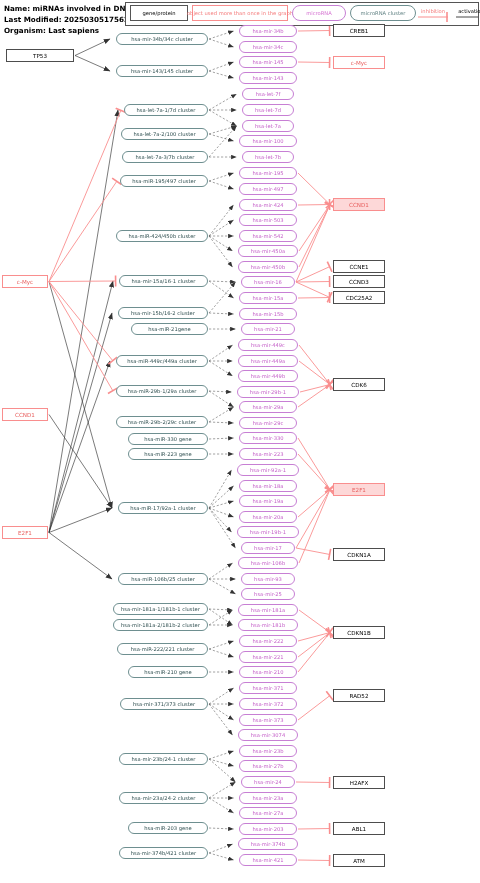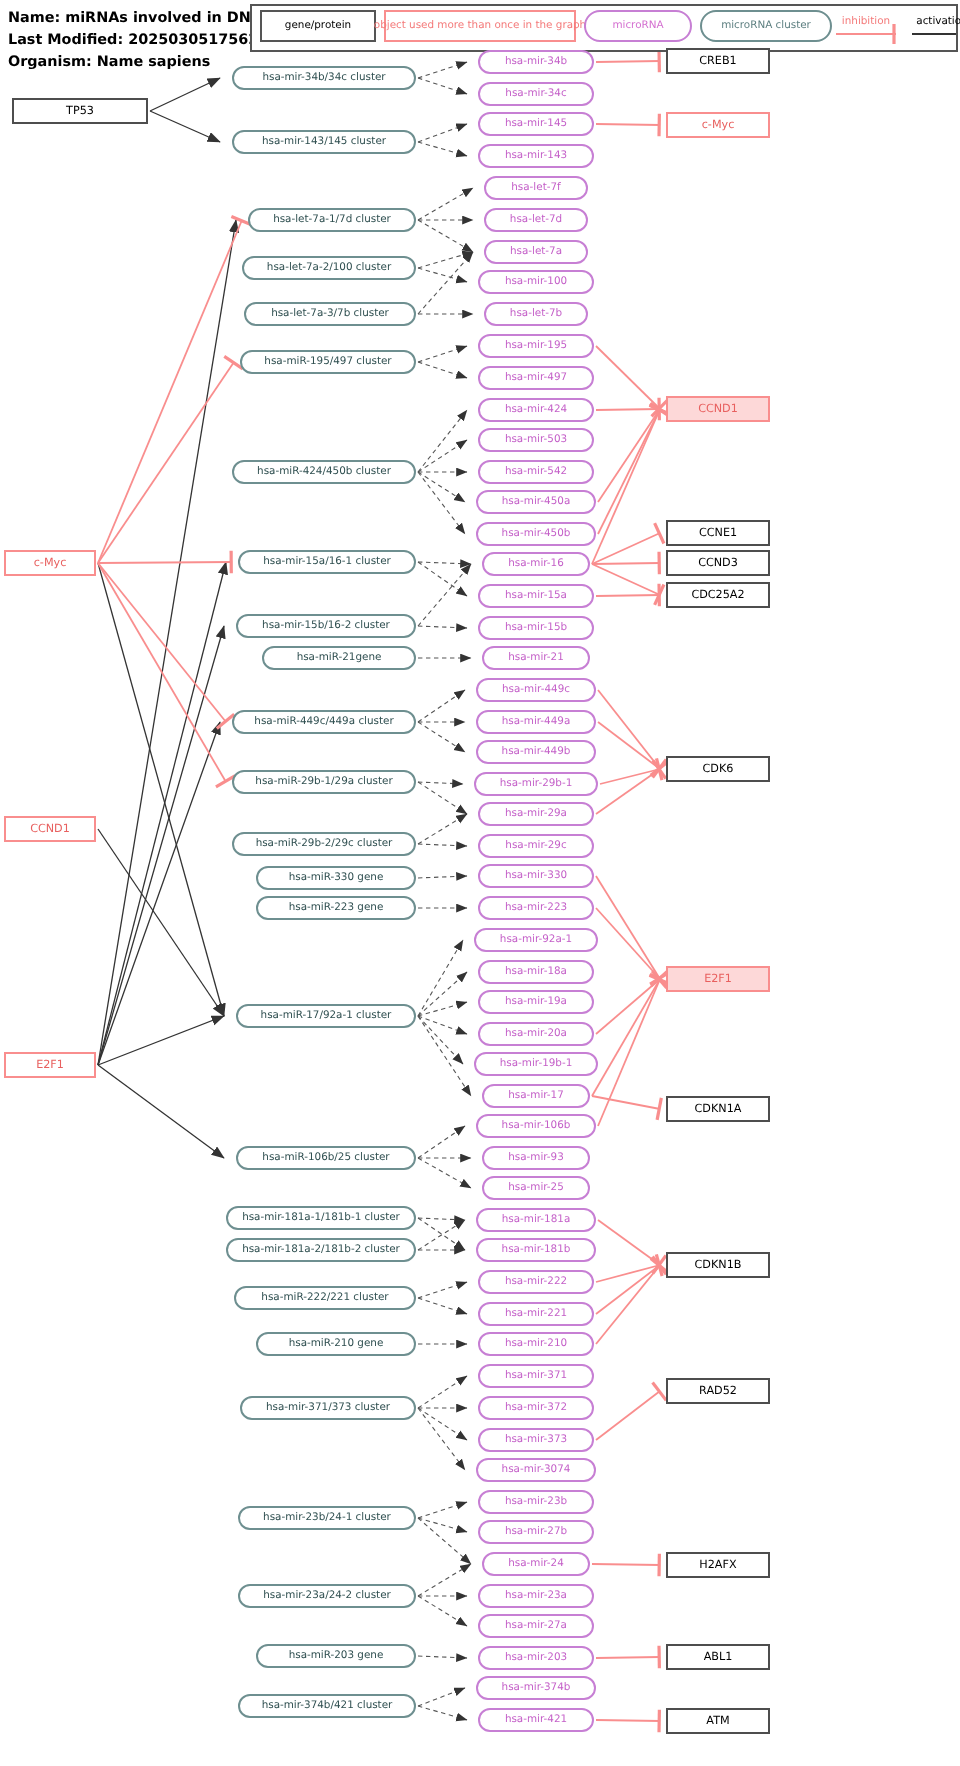--- a/index.html
+++ b/index.html
@@ -171,7 +171,7 @@
 
   <div class="meta l1">Name: miRNAs involved in DNA damage response.</div>
   <div class="meta l2">Last Modified: 20250305175627</div>
-  <div class="meta l3">Organism: Name sapiens</div>
+  <div class="meta l3">Organism: Last sapiens</div>
 
   <div id="legend">
     <div class="lg lg-box" style="left:4px;width:56px;">gene/protein</div>

